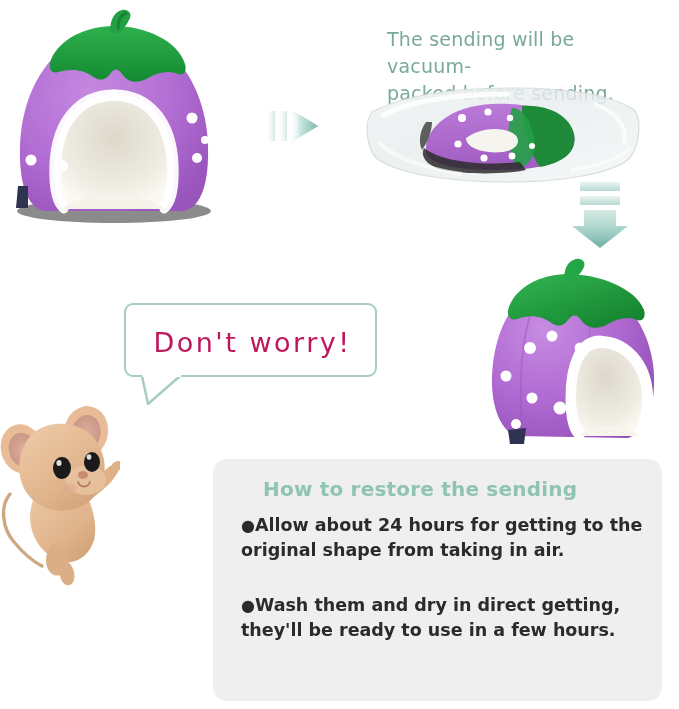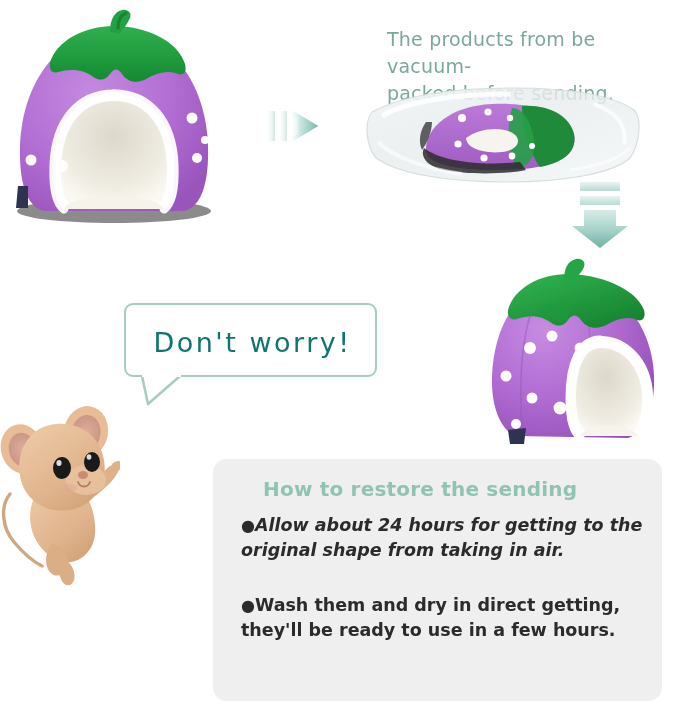--- a/index.html
+++ b/index.html
@@ -148,7 +148,7 @@
   </div>
 
   <div class="abs headline">
-    <div>The products from be vacuum-</div>
+    <div>The sending will be vacuum-</div>
     <div>packed before sending.</div>
   </div>
 

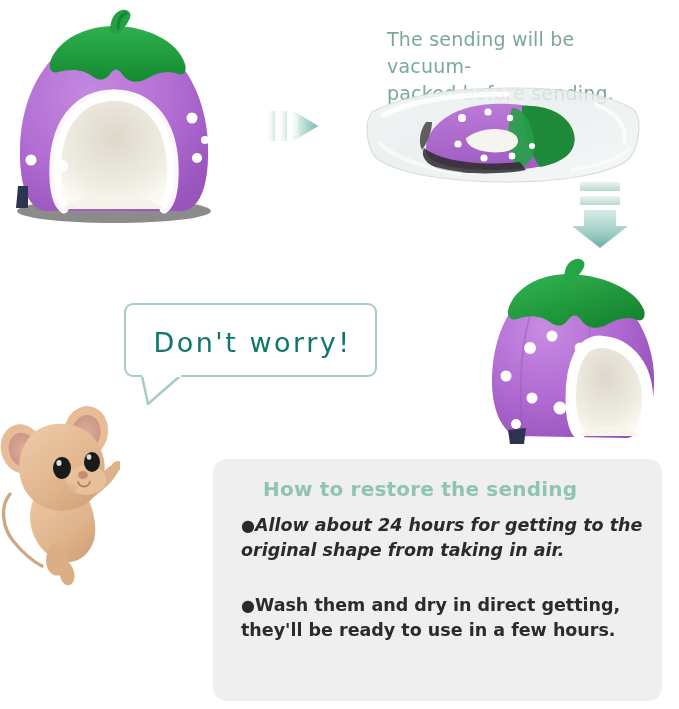--- a/index.html
+++ b/index.html
@@ -49,7 +49,7 @@
     position:absolute;left:0;top:0;width:253px;height:74px;
     display:flex;align-items:center;justify-content:center;
     font-family:"DejaVu Sans", sans-serif;
-    font-size:27px;color:#0f766e;letter-spacing:2.5px;
+    font-size:27px;color:#be185d;letter-spacing:2.5px;
   }
   .bubble-tail{left:140px;top:374px;width:44px;height:32px;}
 

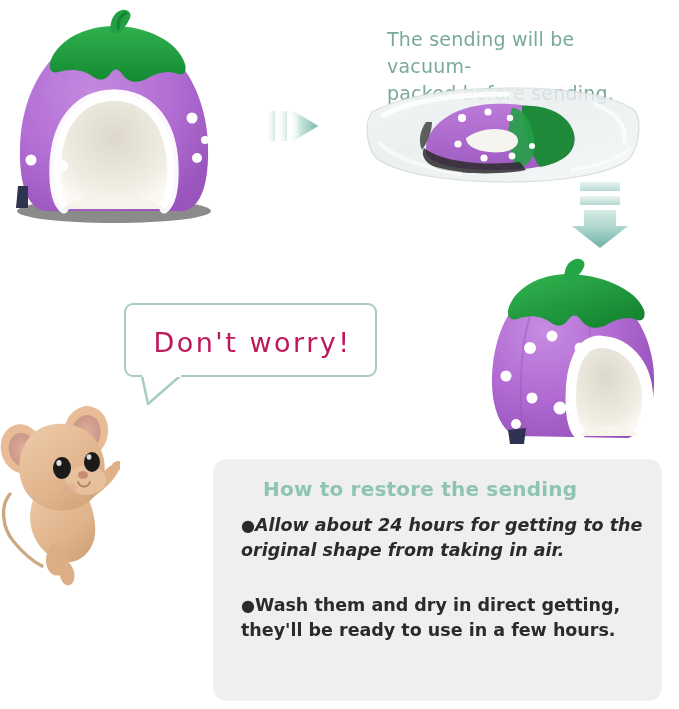--- a/index.html
+++ b/index.html
@@ -72,7 +72,7 @@
     font-size:17.5px;line-height:25px;font-weight:bold;color:#2b2b2b;
     font-family:"DejaVu Sans", sans-serif;
   }
-  .panel-para.p1{top:54px;font-style:italic;}
+  .panel-para.p1{top:54px;}
   .panel-para.p2{top:134px;}
   .bullet{font-size:16px;}
 </style>

